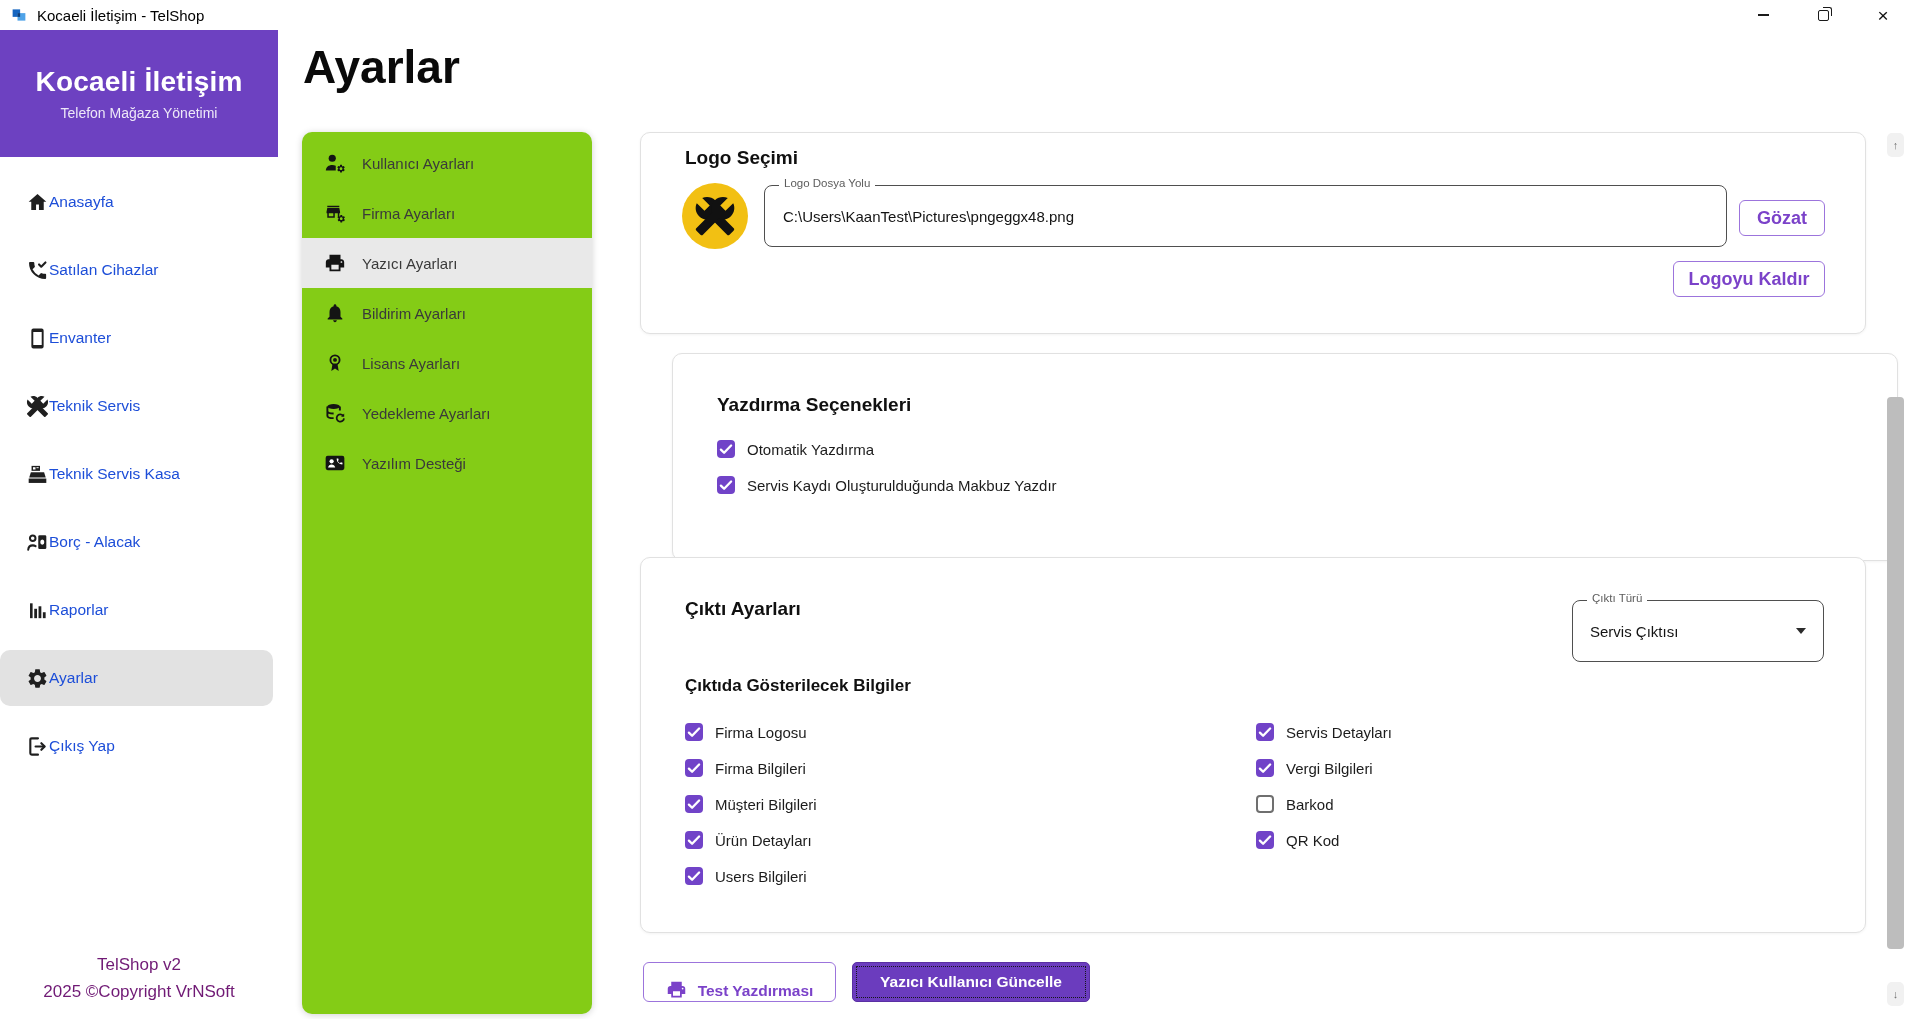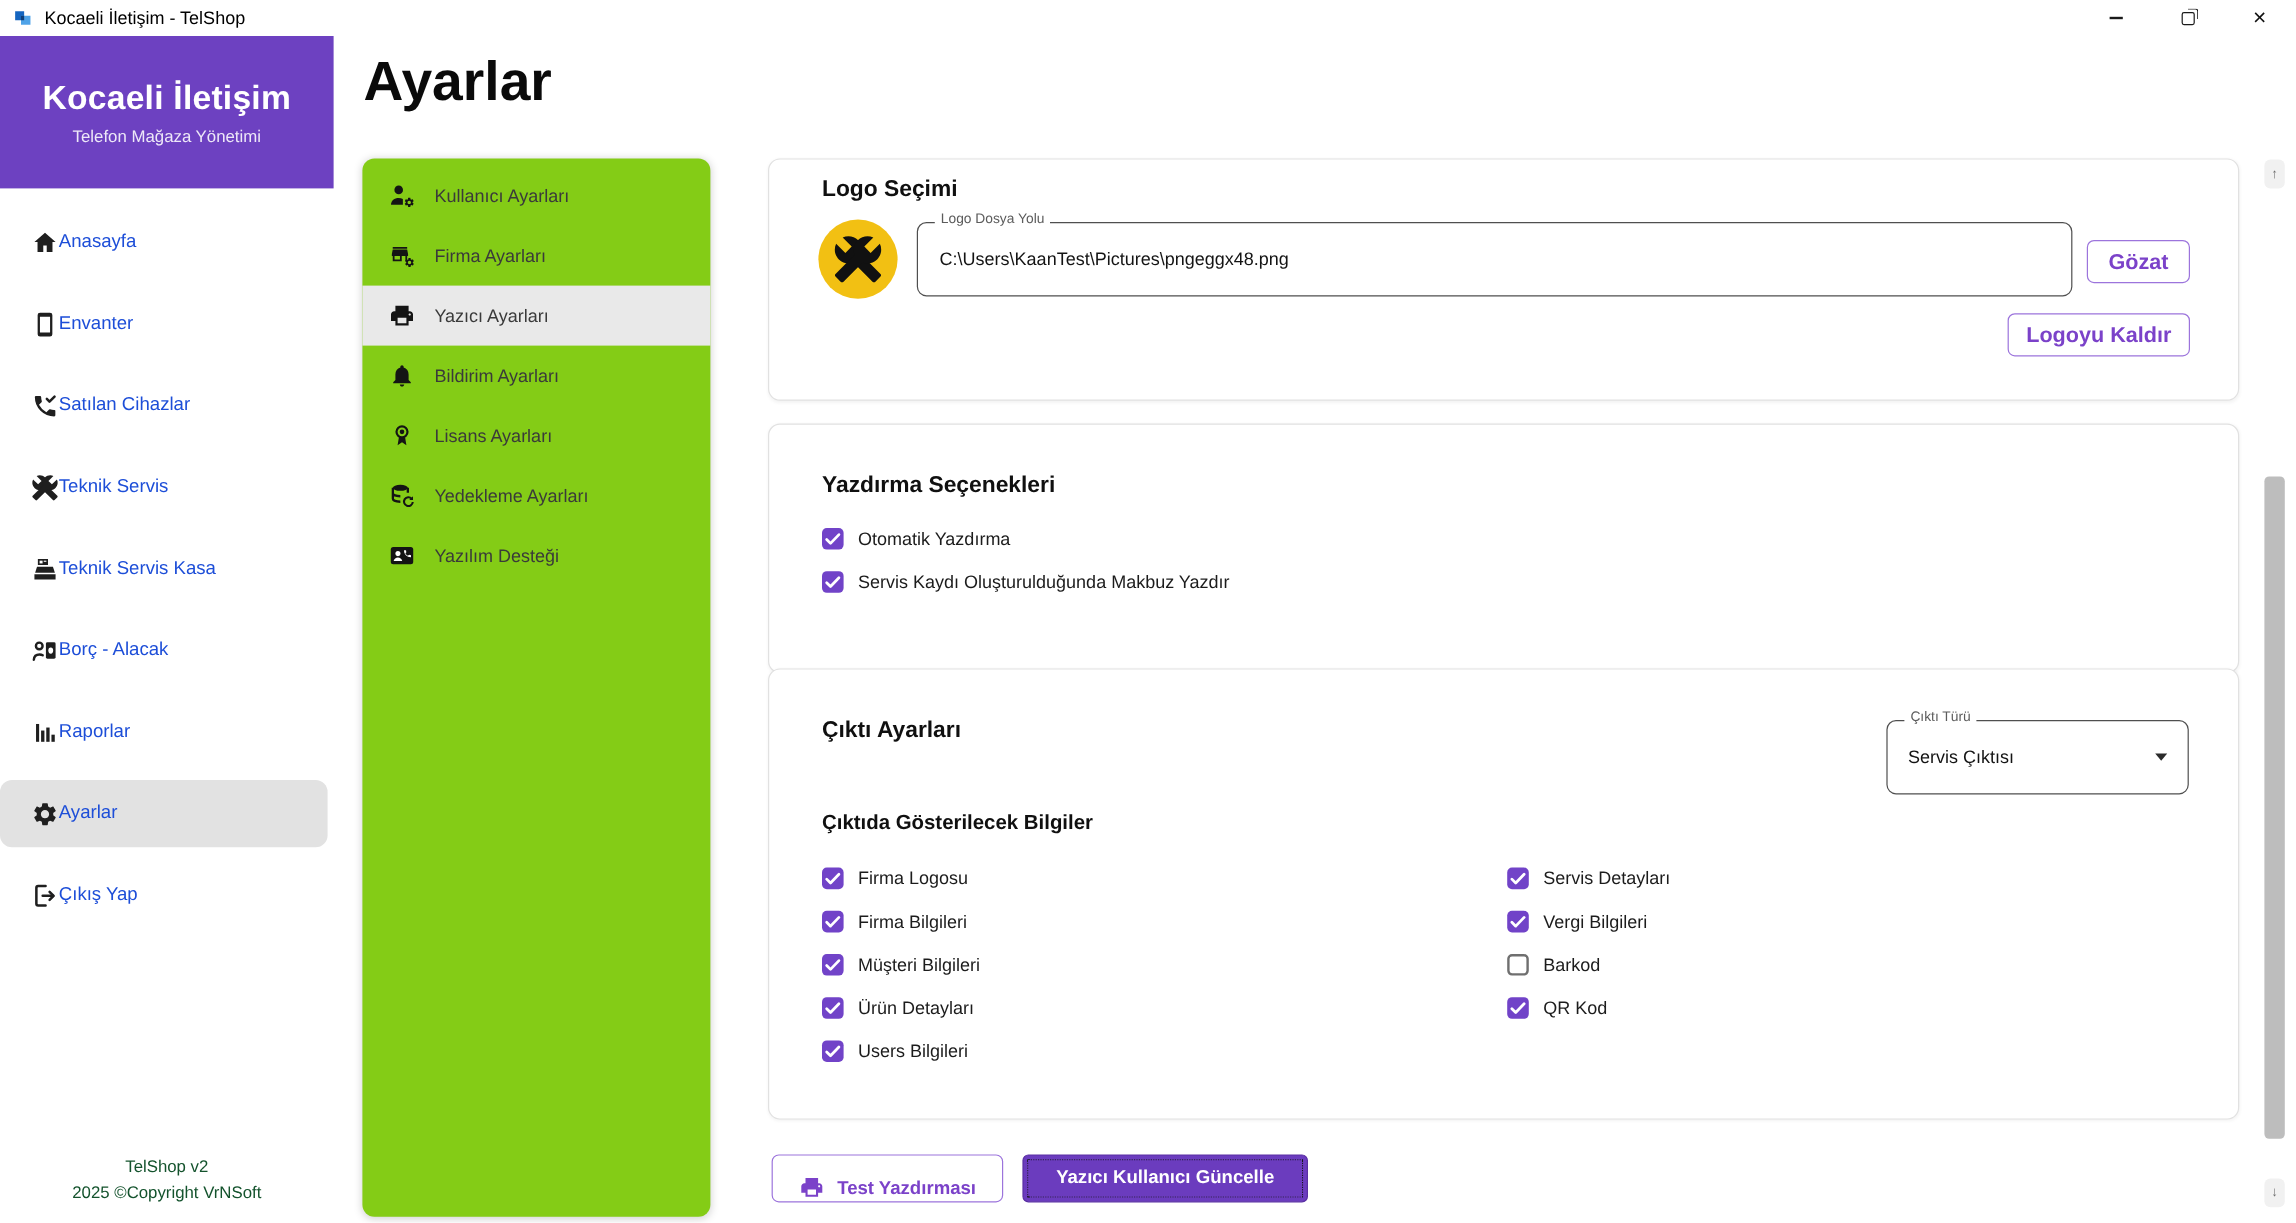--- a/index.html
+++ b/index.html
@@ -140,19 +140,19 @@
       <div class="side-item">
         <span class="icon">
           <svg viewBox="0 0 24 24" fill="currentColor">
-            <path d="M16.3 1.6H7.7a2.1 2.1 0 0 0-2.1 2.1v16.6a2.1 2.1 0 0 0 2.1 2.1h8.6a2.1 2.1 0 0 0 2.1-2.1V3.7a2.1 2.1 0 0 0-2.1-2.1zm.1 17.3H7.6V5.1h8.8z"></path>
-          </svg>
-        </span>
-        <span class="side-label">Envanter</span>
-      </div>
-      <div class="side-item">
-        <span class="icon">
-          <svg viewBox="0 0 24 24" fill="currentColor">
             <path d="M19.9 15.3c-1.2 0-2.4-.2-3.5-.55a1 1 0 0 0-1.02.24l-2.2 2.2a15 15 0 0 1-6.4-6.4l2.2-2.2a1 1 0 0 0 .24-1.02A11.2 11.2 0 0 1 8.66 4.1a1 1 0 0 0-1-1H4.16a1 1 0 0 0-1 1A16.84 16.84 0 0 0 20 20.94a1 1 0 0 0 1-1v-3.5a1 1 0 0 0-1.1-1.14z"></path>
             <path d="M13.6 5.7l2.3 2.3 4.4-4.4" fill="none" stroke="currentColor" stroke-width="2.2" stroke-linecap="round" stroke-linejoin="round"></path>
           </svg>
         </span>
         <span class="side-label">Satılan Cihazlar</span>
+      </div>
+      <div class="side-item">
+        <span class="icon">
+          <svg viewBox="0 0 24 24" fill="currentColor">
+            <path d="M16.3 1.6H7.7a2.1 2.1 0 0 0-2.1 2.1v16.6a2.1 2.1 0 0 0 2.1 2.1h8.6a2.1 2.1 0 0 0 2.1-2.1V3.7a2.1 2.1 0 0 0-2.1-2.1zm.1 17.3H7.6V5.1h8.8z"></path>
+          </svg>
+        </span>
+        <span class="side-label">Envanter</span>
       </div>
       <div class="side-item">
         <span class="icon">

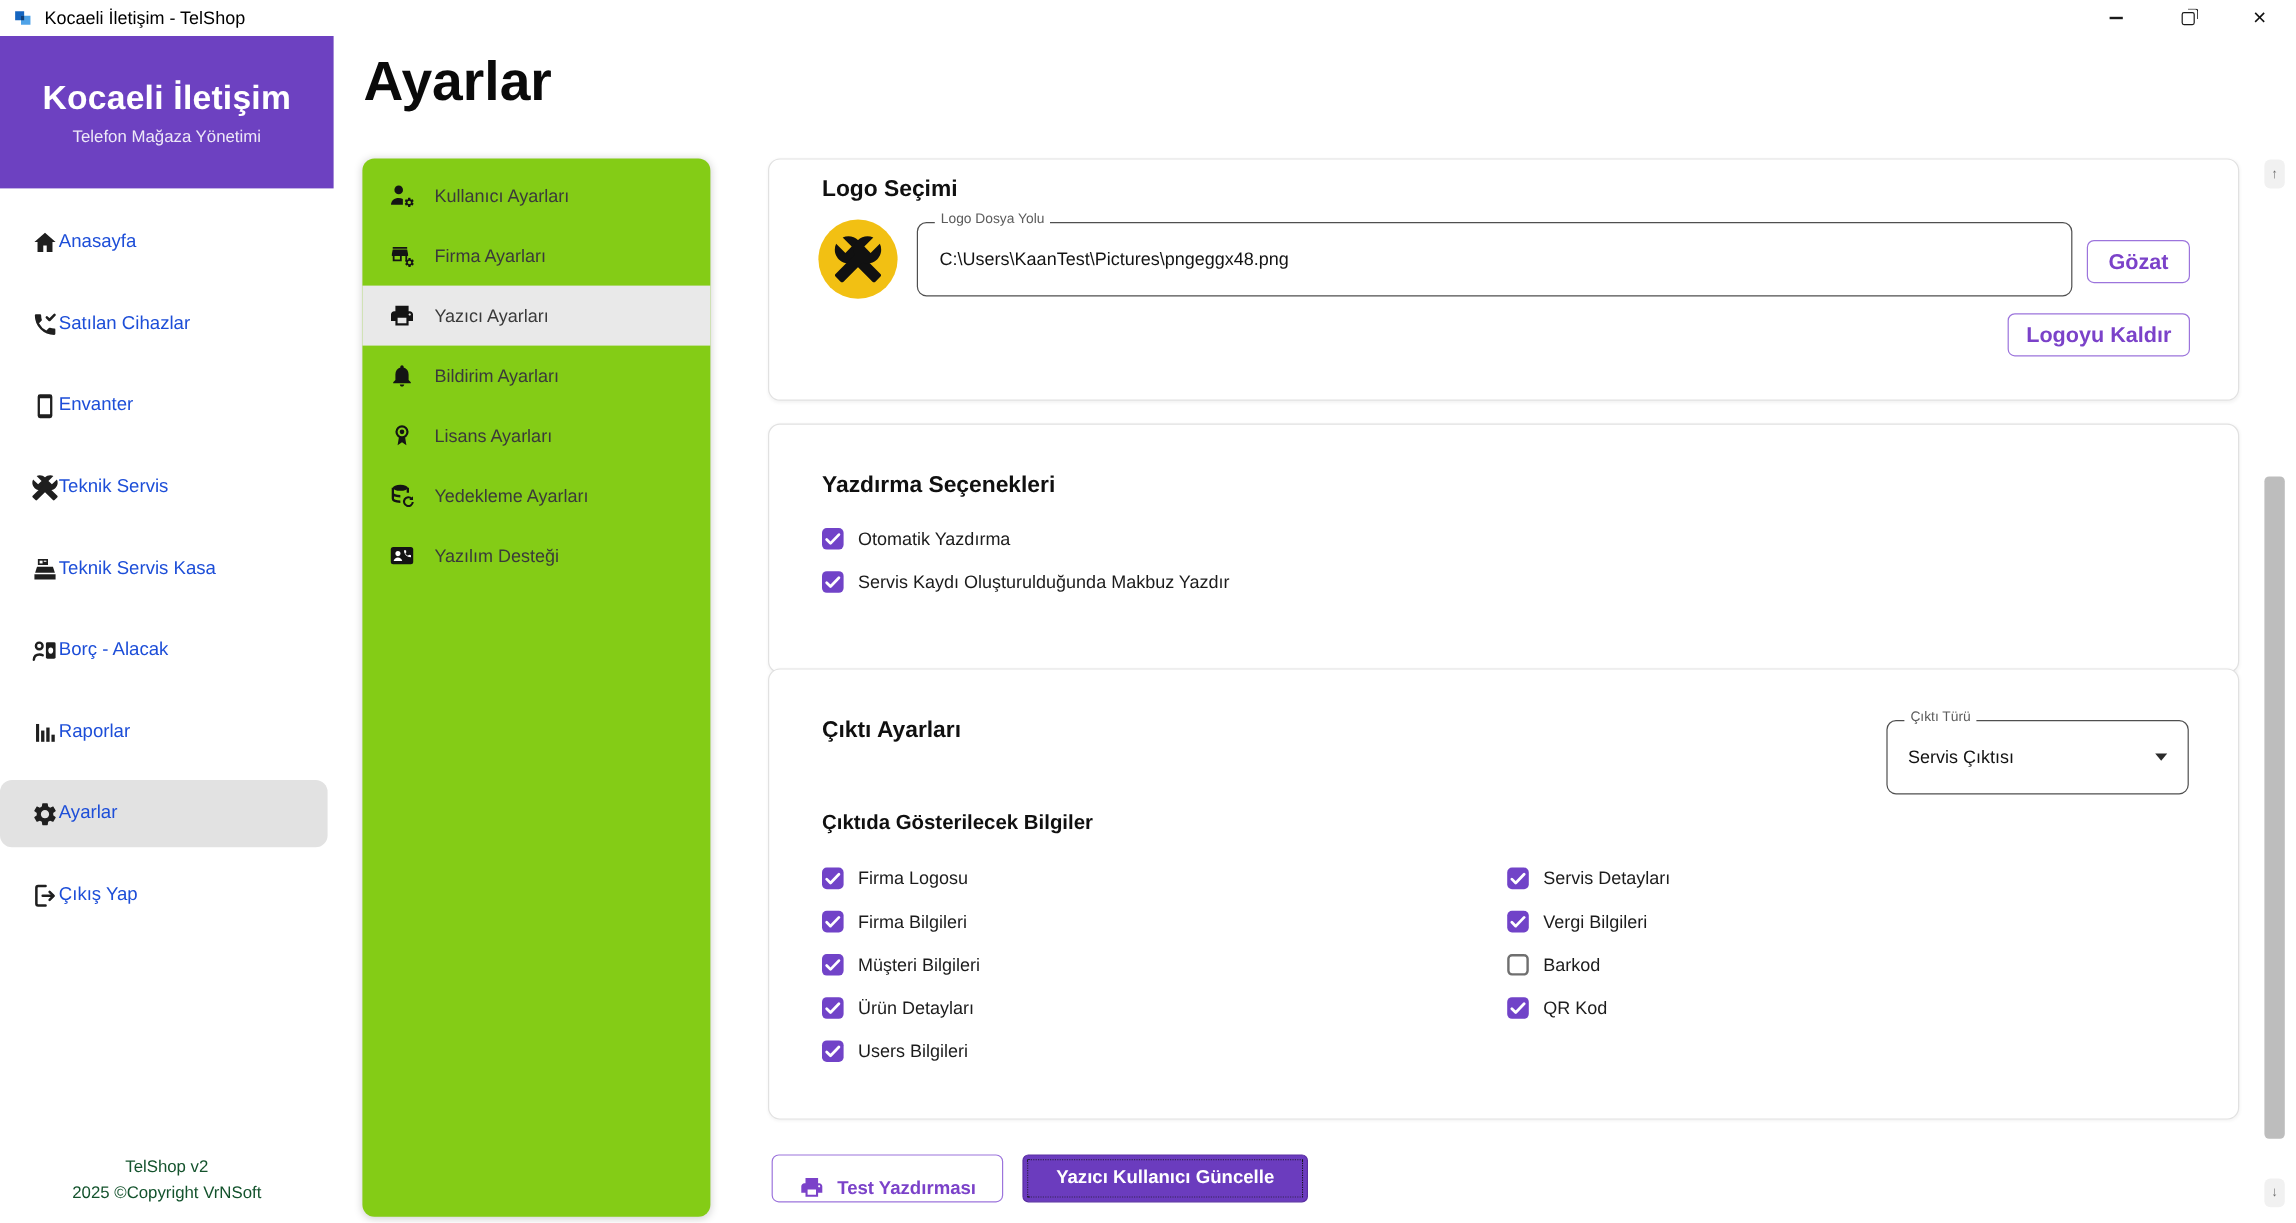--- a/index.html
+++ b/index.html
@@ -47,7 +47,7 @@
   .card{position:absolute;left:640px;width:1226px;background:#fff;border:1px solid #E1E1E1;border-radius:10px;
     box-shadow:0 1px 3px rgba(0,0,0,.05);box-sizing:border-box;}
   .card-logo{top:132px;height:202px;}
-  .card-print{top:353px;height:208px;}
+  .card-print{top:353px;height:208px;margin-left:32px;}
   .card-output{top:557px;height:376px;}
   .card-title{position:absolute;left:44px;top:14px;margin:0;font-size:19px;font-weight:700;color:#101010;}
   .card-print .card-title{top:40px;}

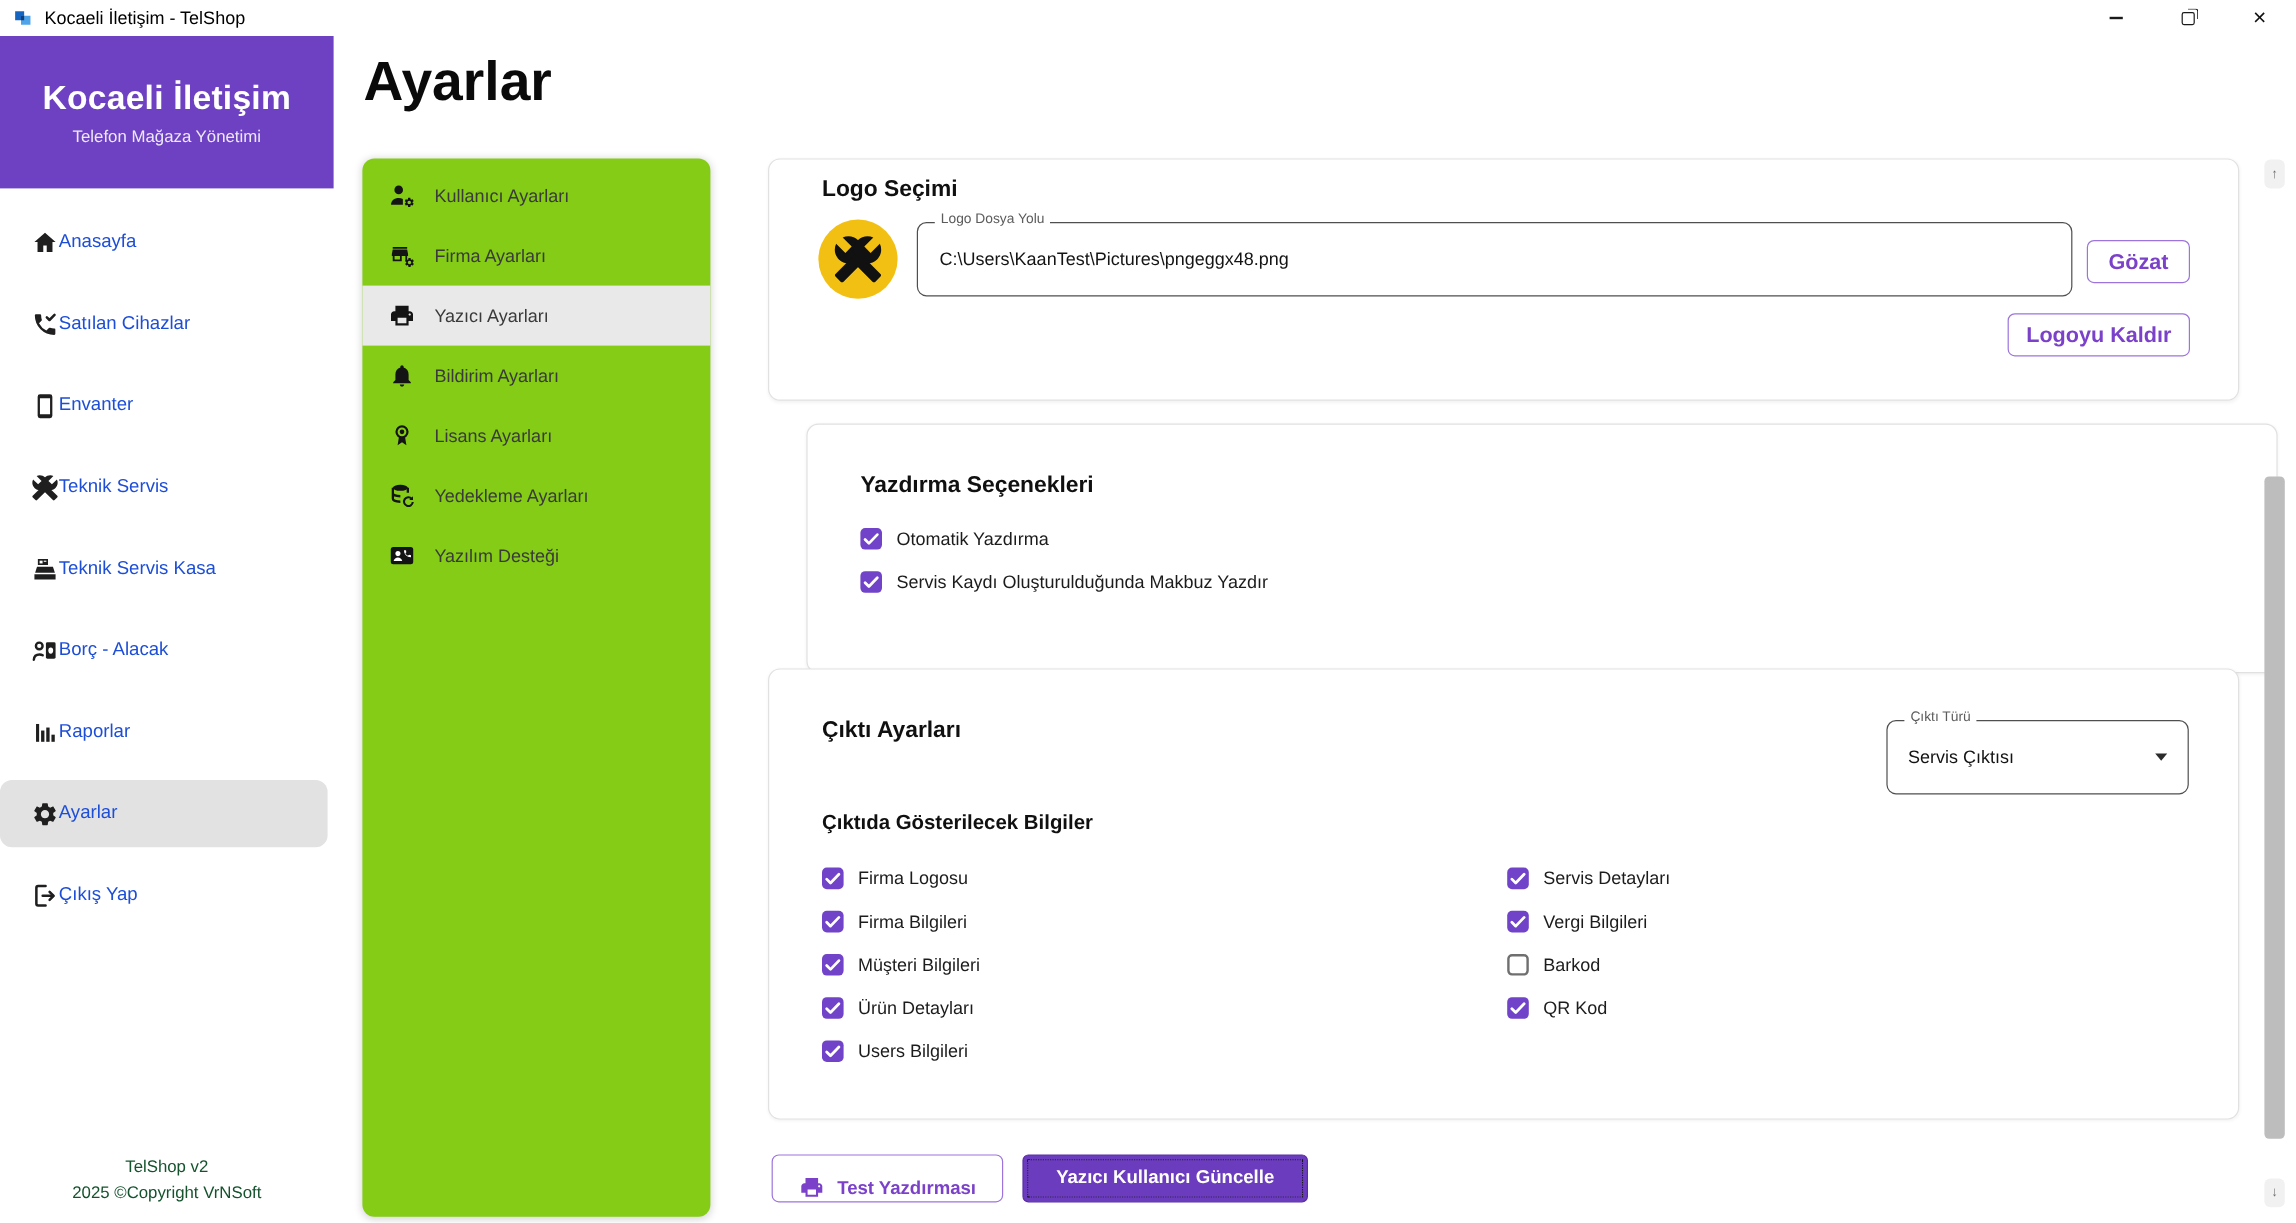--- a/index.html
+++ b/index.html
@@ -30,7 +30,7 @@
   .side-item.active{background:#E2E2E2;margin-right:5px;}
   .side-item .icon{width:23px;height:23px;color:#1f1f1f;flex:0 0 23px;}
   .side-label{font-size:15.5px;color:#1d4ed8;}
-  .side-footer{position:absolute;bottom:14px;left:0;right:0;text-align:center;font-size:14px;color:#14532d;line-height:1.55;}
+  .side-footer{position:absolute;bottom:14px;left:0;right:0;text-align:center;font-size:17px;color:#701a75;line-height:1.55;}
 
   
   .page-title{position:absolute;left:303px;top:40px;margin:0;font-size:46px;font-weight:800;color:#0a0a0a;z-index:10;}

